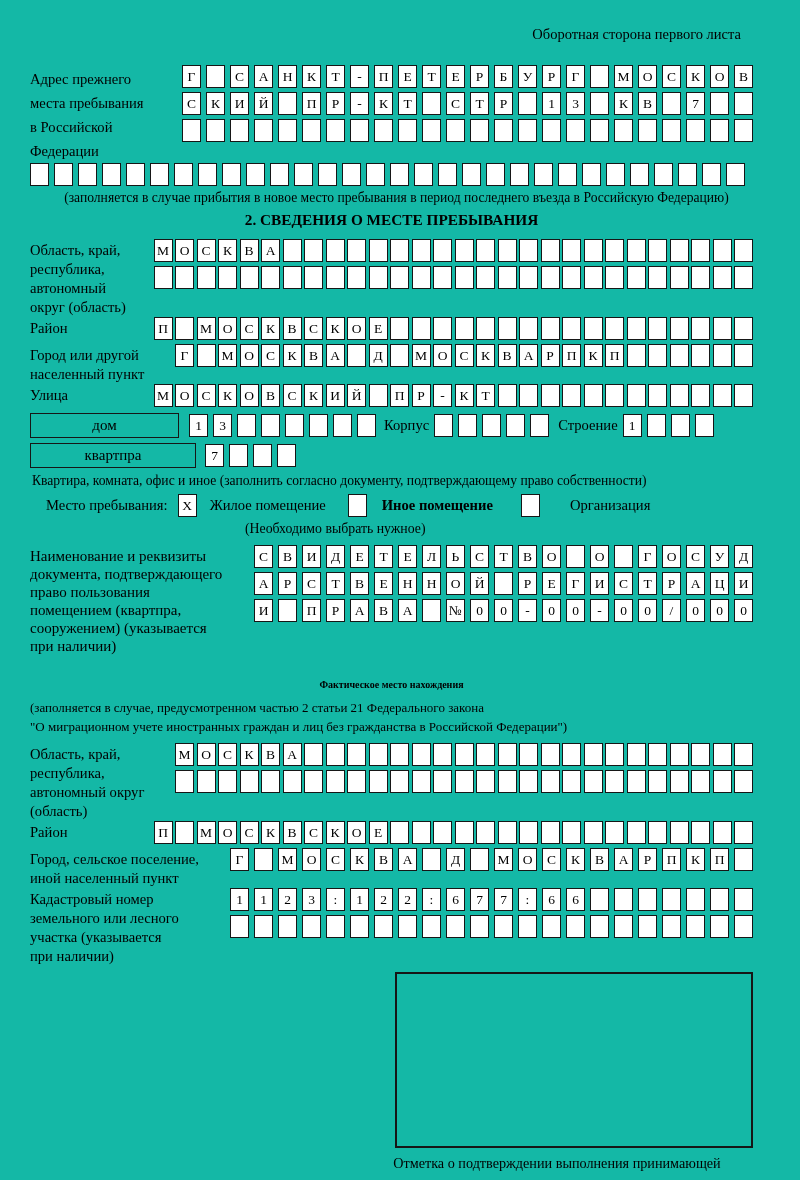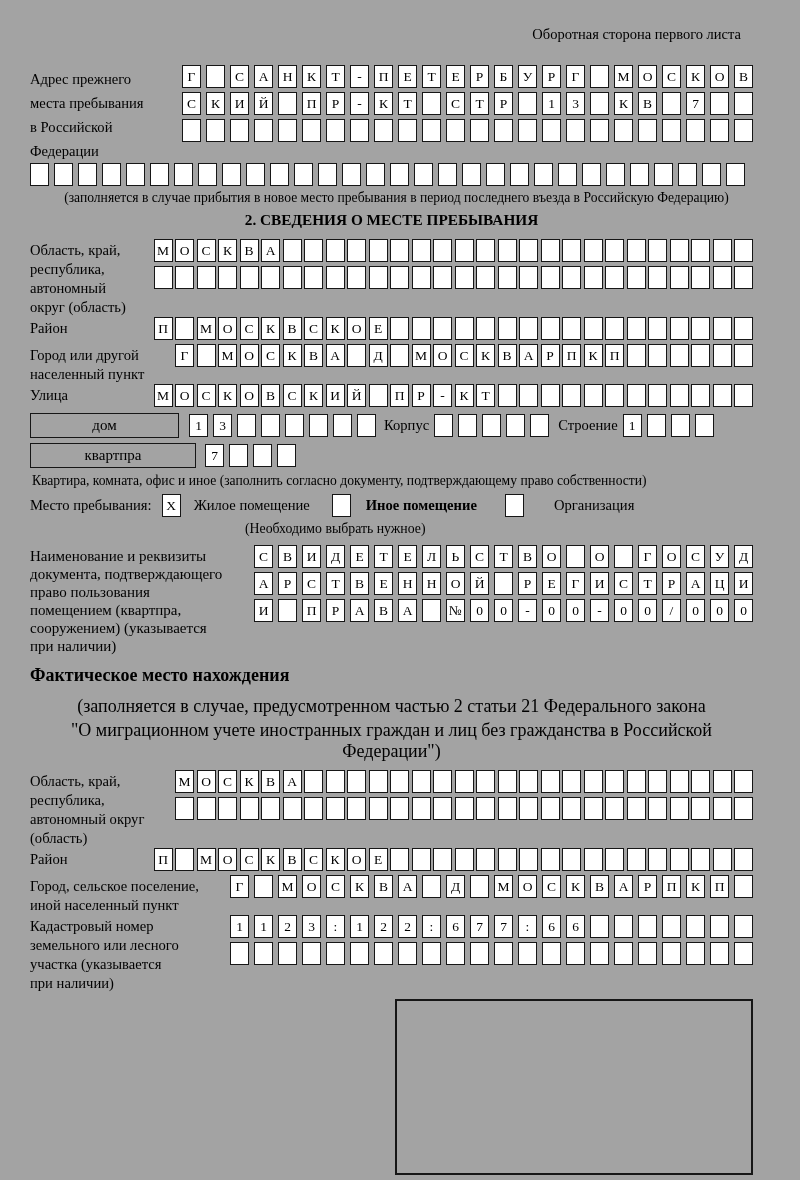--- a/index.html
+++ b/index.html
@@ -5,7 +5,7 @@
   html,body{margin:0;padding:0;background:#fff;}
   .page{
     position:relative; width:800px; height:1180px; box-sizing:border-box;
-    padding:26px 47px 10px 30px; background:#a3a3a3; color:#000;
+    padding:26px 47px 10px 30px; background:#14b8a6; color:#000;
     font-family:"Liberation Serif","DejaVu Serif",serif; overflow:hidden;
   }
   .hdr{ text-align:right; font-size:14.5px; margin:0 12px 22px 0; }

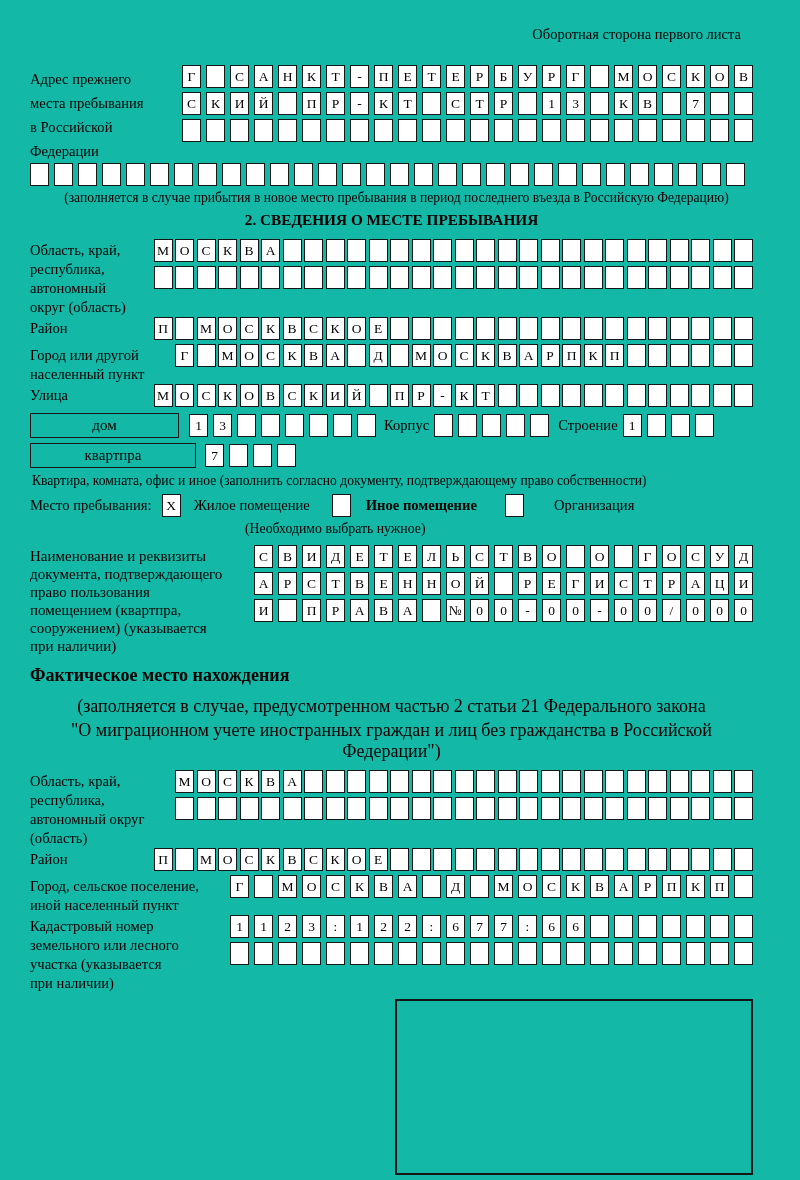--- a/index.html
+++ b/index.html
@@ -36,7 +36,7 @@
   .houserow{ display:flex; align-items:center; margin:2px 0 5px; }
   .inline-cells{ display:flex; gap:5px; flex:0 0 auto; }
   .smalllbl{ font-size:14.6px; margin:0 5px; flex:0 0 auto; }
-  .stayrow{ display:flex; align-items:center; margin:5px 0 4px; font-size:14.6px;text-align:center; }
+  .stayrow{ display:flex; align-items:center; margin:5px 16px 4px; font-size:14.6px;text-align:center; }
   .stay-note{ font-size:13.8px; margin:0 0 8px 215px; }
   .stamp-box{
     box-sizing:border-box; border:2px solid #161616; width:358px; height:176px;

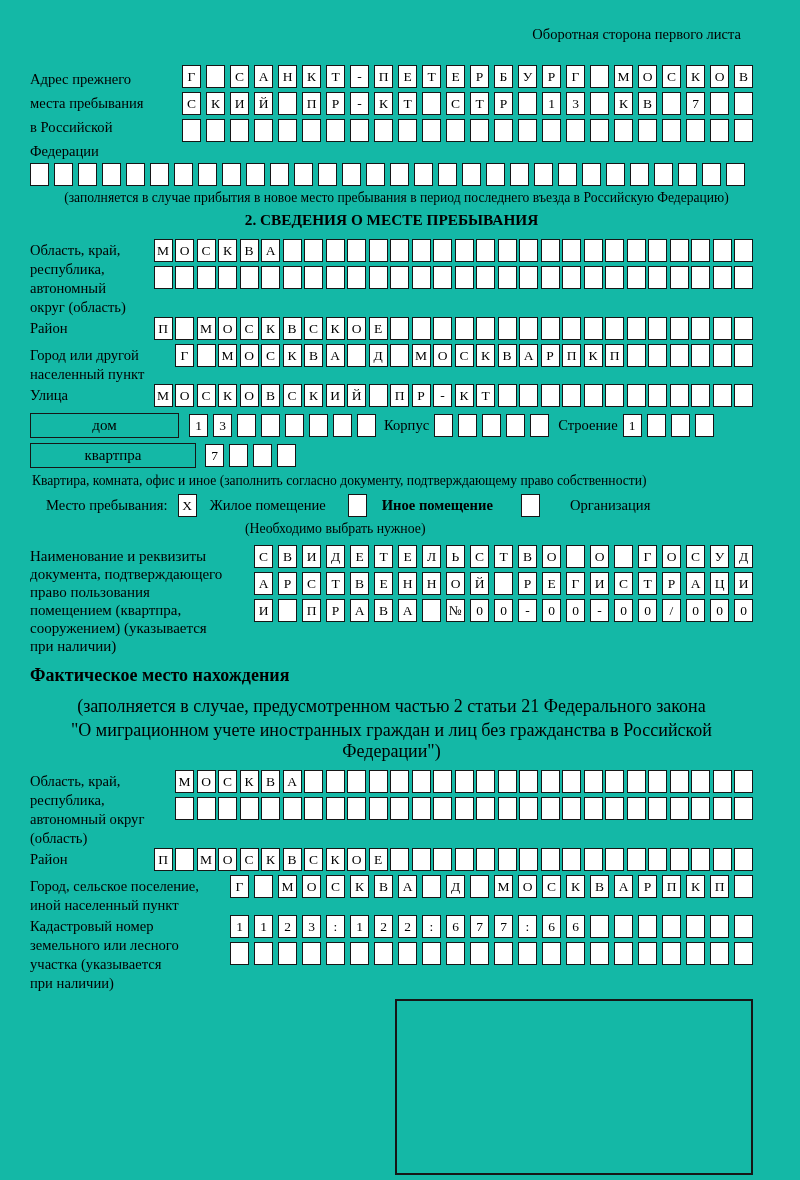--- a/index.html
+++ b/index.html
@@ -27,7 +27,7 @@
   .caption{ font-size:13.6px; margin:0 0 5px 2px; }
   .caption.center{ text-align:center; margin-left:-10px; margin-right:-20px; }
   .h2{ font-size:15.3px; font-weight:bold; text-align:center; margin:4px 0 10px; }
-  .h3{ font-size:18px; font-weight:bold; text-align:left; margin:10px 0 10px; }
+  .h3{ font-size:10px; font-weight:bold; text-align:center; margin:24px 0 10px; }
   .note-c{ font-size:18px; text-align:center; margin:0 0 3px; }
   .rect{
     box-sizing:border-box; border:1.8px solid #161616; height:25px; flex:0 0 auto;

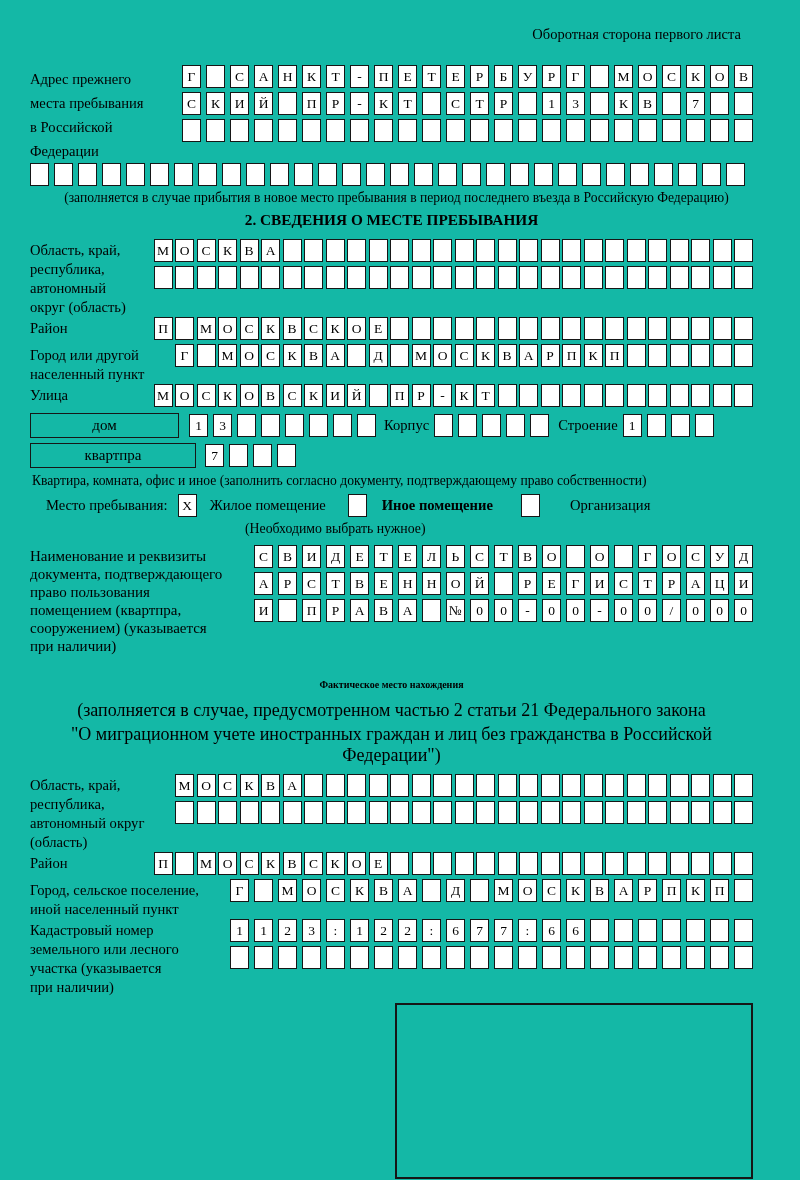--- a/index.html
+++ b/index.html
@@ -28,7 +28,7 @@
   .caption.center{ text-align:center; margin-left:-10px; margin-right:-20px; }
   .h2{ font-size:15.3px; font-weight:bold; text-align:center; margin:4px 0 10px; }
   .h3{ font-size:10px; font-weight:bold; text-align:center; margin:24px 0 10px; }
-  .note-c{ font-size:18px; text-align:center; margin:0 0 3px; }
+  .note-c{ font-size:13px; text-align:left; margin:0 0 3px; }
   .rect{
     box-sizing:border-box; border:1.8px solid #161616; height:25px; flex:0 0 auto;
     display:flex; align-items:center; justify-content:center; font-size:15px;

